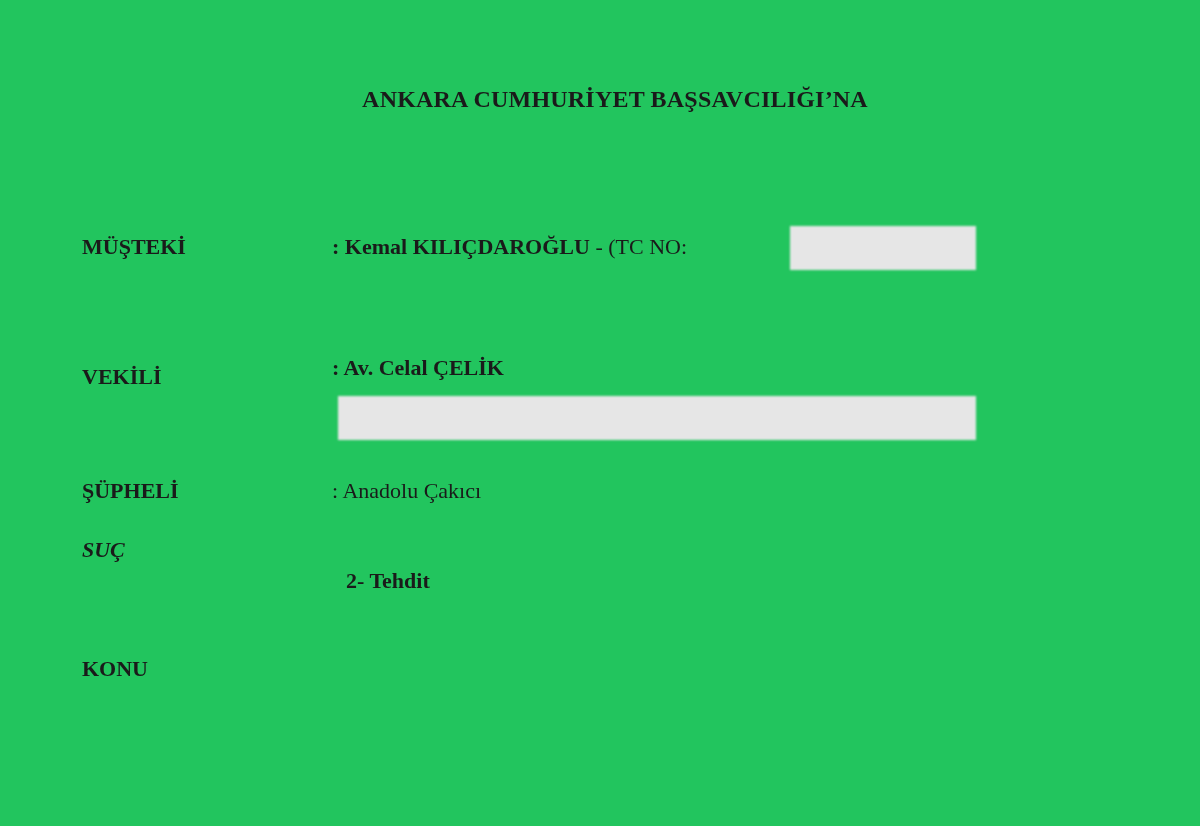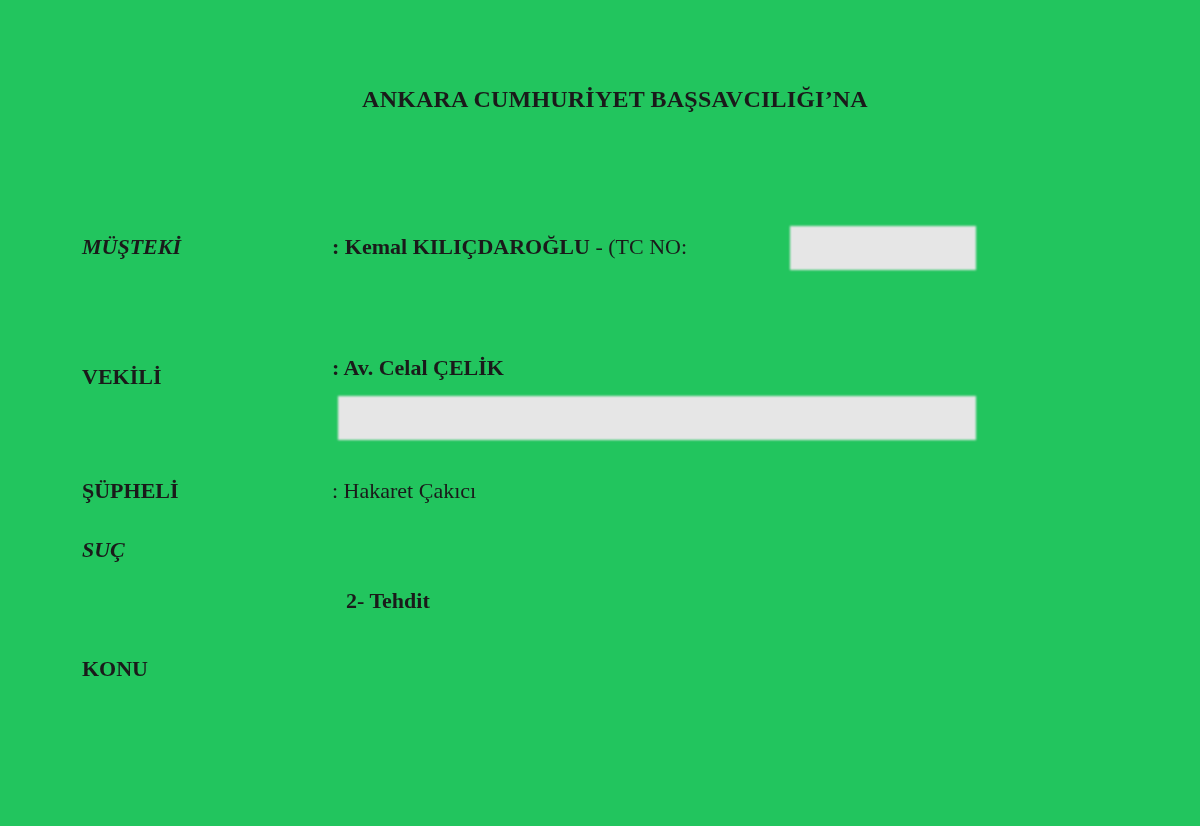--- a/index.html
+++ b/index.html
@@ -68,7 +68,7 @@
 
   <div class="title">ANKARA CUMHURİYET BAŞSAVCILIĞI’NA</div>
 
-  <div class="label" style="top:234px;font-style:italic;">MÜŞTEKİ</div>
+  <div class="label" style="top:234px;">MÜŞTEKİ</div>
   <div class="value" style="top:234px;">
     <span class="bold">: Kemal KILIÇDAROĞLU</span><span> - (TC NO:</span>
   </div>

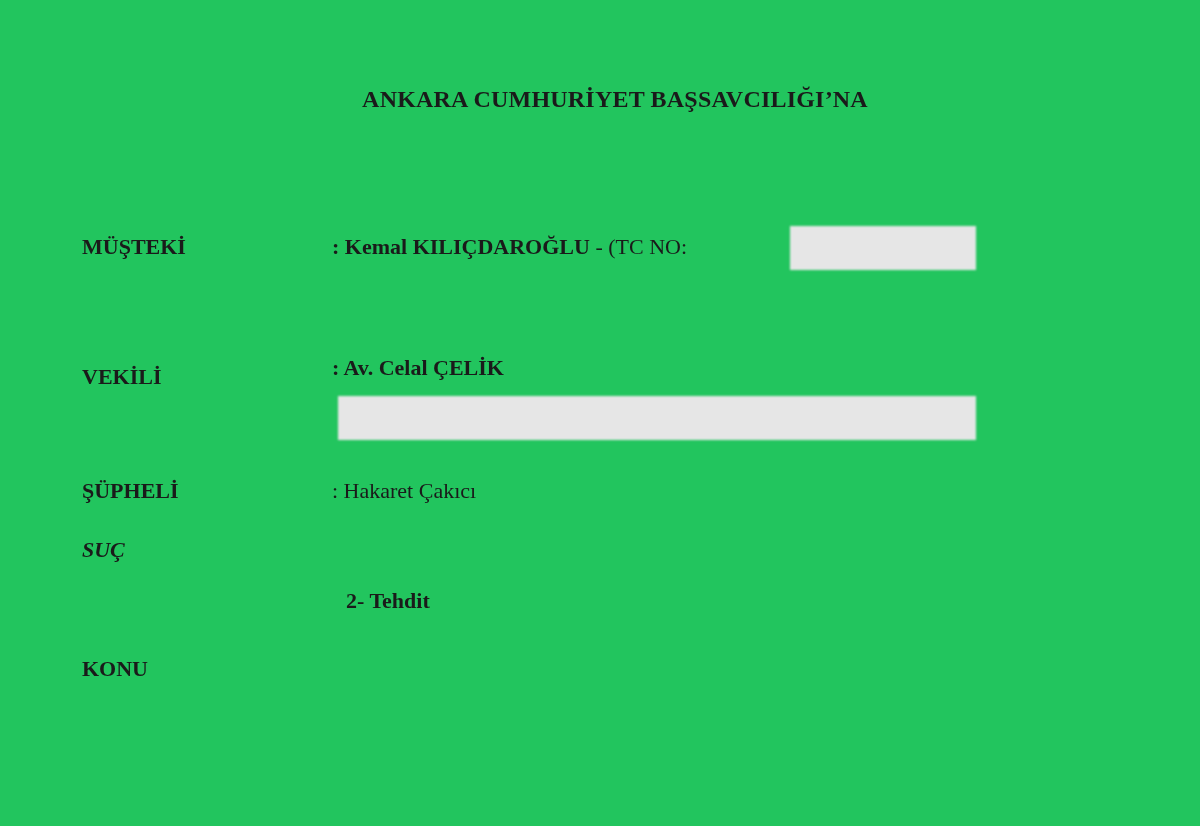--- a/index.html
+++ b/index.html
@@ -79,7 +79,7 @@
   <div class="redact" style="left:338px; top:396px; width:638px; height:44px;"></div>
 
   <div class="label" style="top:478px;">ŞÜPHELİ</div>
-  <div class="value" style="top:478px;">: Hakaret Çakıcı</div>
+  <div class="value" style="top:478px;">: Anadolu Çakıcı</div>
 
   <div class="label" style="top:537px;font-style:italic;">SUÇ</div>
   <div class="value bold" style="top:588px; left:346px;">2- Tehdit</div>

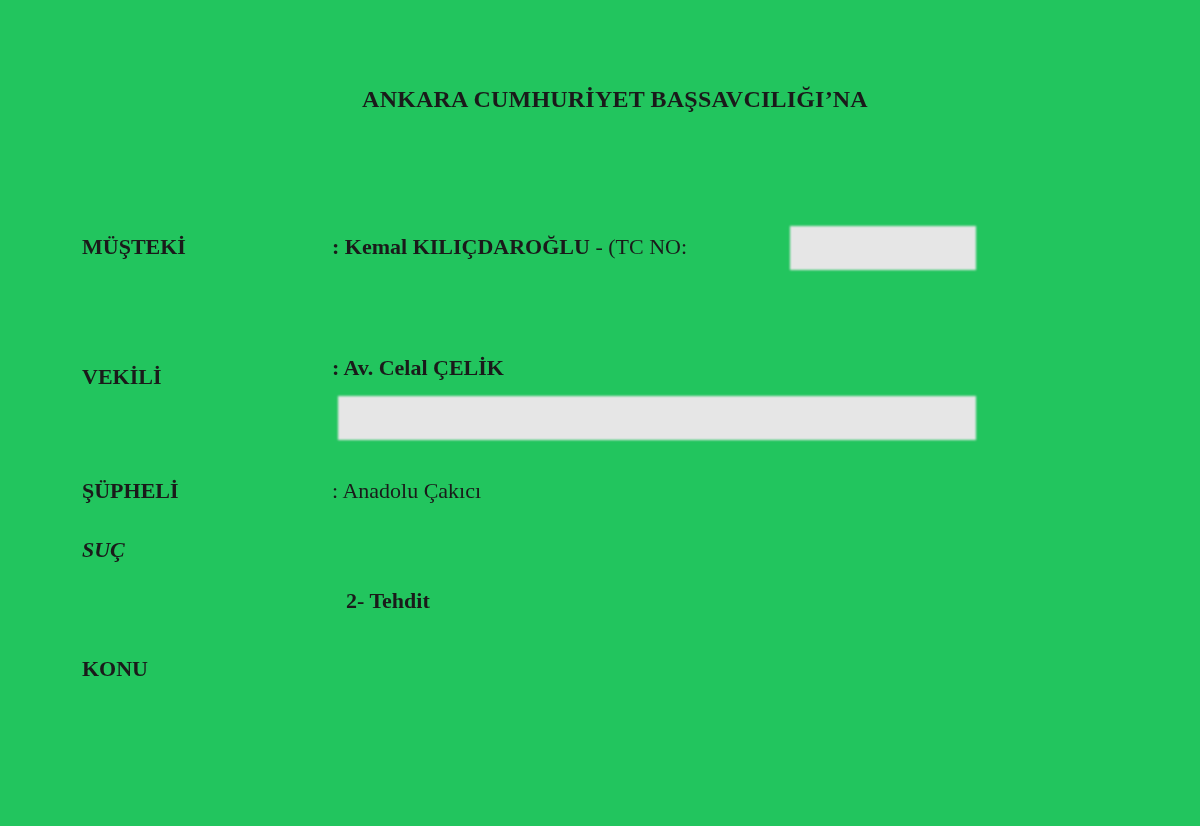--- a/index.html
+++ b/index.html
@@ -82,7 +82,7 @@
   <div class="value" style="top:478px;">: Anadolu Çakıcı</div>
 
   <div class="label" style="top:537px;font-style:italic;">SUÇ</div>
-  <div class="value bold" style="top:588px; left:346px;">2- Tehdit</div>
+  <div class="value bold" style="top:568px; left:346px;">2- Tehdit</div>
 
   <div class="label" style="top:656px;">KONU</div>
 

